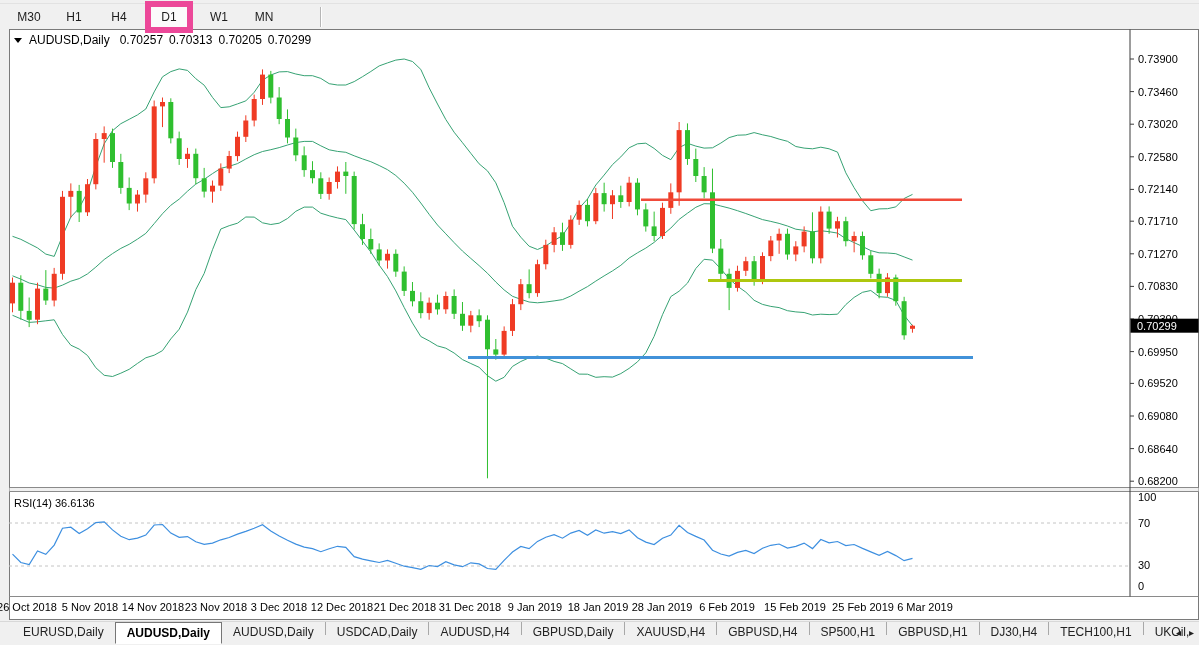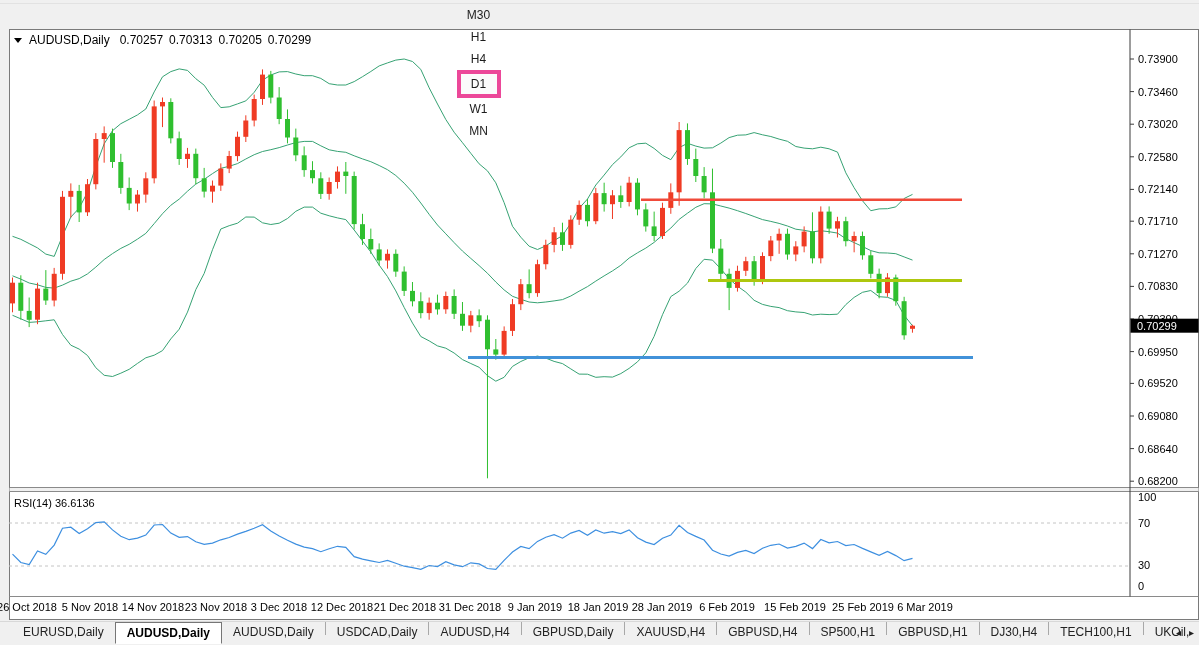--- a/index.html
+++ b/index.html
@@ -10,7 +10,7 @@
     -webkit-font-smoothing:antialiased;
   }
   #top-strip{position:absolute;left:0;top:0;width:1199px;height:3px;background:#f0f0f0;border-bottom:1px solid #e2e2e2;}
-  #toolbar{position:absolute;left:0;top:4px;width:964px;height:25px;background:#f0f0f0;display:flex;align-items:center;box-sizing:border-box;z-index:5;flex-direction:column;}
+  #toolbar{position:absolute;left:0;top:4px;width:964px;height:25px;background:#f0f0f0;display:flex;align-items:center;padding-left:10px;box-sizing:border-box;z-index:5;}
   .tf-btn{min-width:26px;text-align:center;font-size:12px;color:#1c1c1c;padding:3px 5px;margin-right:7px;border:1px solid transparent;cursor:default;}
   .tf-btn.active{background:#fbfbfb;border:4px solid #ec4899;}
   .tb-sep{width:1px;height:20px;background:#b6b6b6;border-right:1px solid #fff;margin-left:30px;}

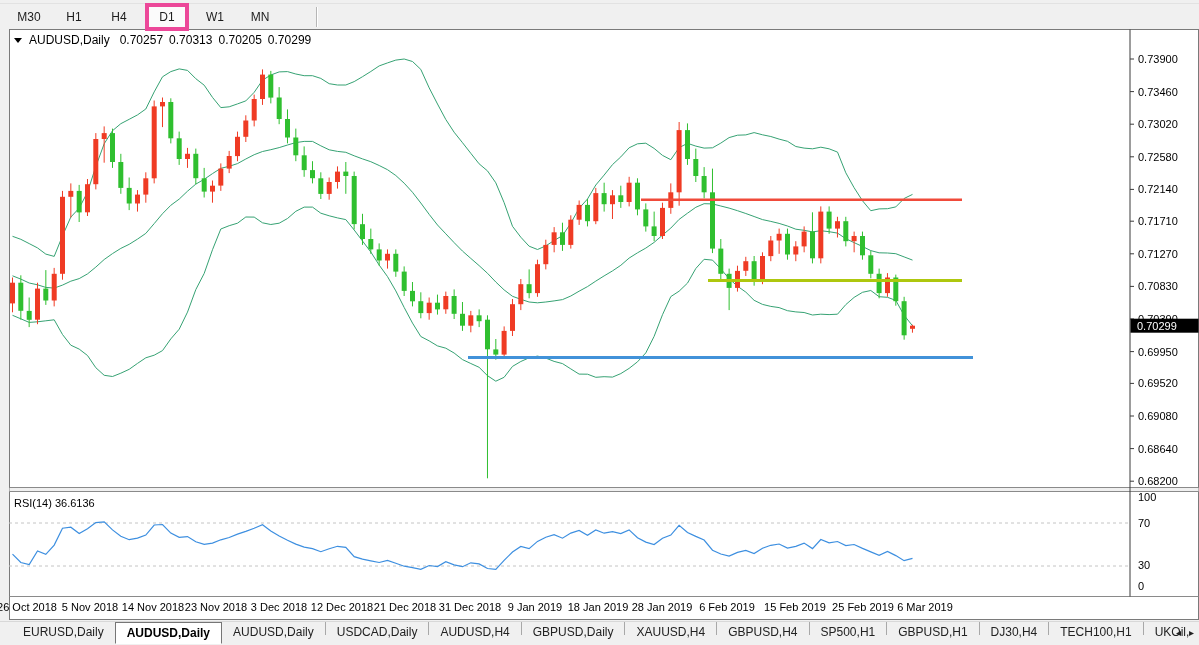--- a/index.html
+++ b/index.html
@@ -12,7 +12,7 @@
   #top-strip{position:absolute;left:0;top:0;width:1199px;height:3px;background:#f0f0f0;border-bottom:1px solid #e2e2e2;}
   #toolbar{position:absolute;left:0;top:4px;width:964px;height:25px;background:#f0f0f0;display:flex;align-items:center;padding-left:10px;box-sizing:border-box;z-index:5;}
   .tf-btn{min-width:26px;text-align:center;font-size:12px;color:#1c1c1c;padding:3px 5px;margin-right:7px;border:1px solid transparent;cursor:default;}
-  .tf-btn.active{background:#fbfbfb;border:4px solid #ec4899;}
+  .tf-btn.active{background:#fbfbfb;border:6px solid #ec4899;}
   .tb-sep{width:1px;height:20px;background:#b6b6b6;border-right:1px solid #fff;margin-left:30px;}
   #chart-svg{position:absolute;left:0;top:0;z-index:1;}
   svg text{font-family:"Liberation Sans","DejaVu Sans",sans-serif;fill:#000;}

